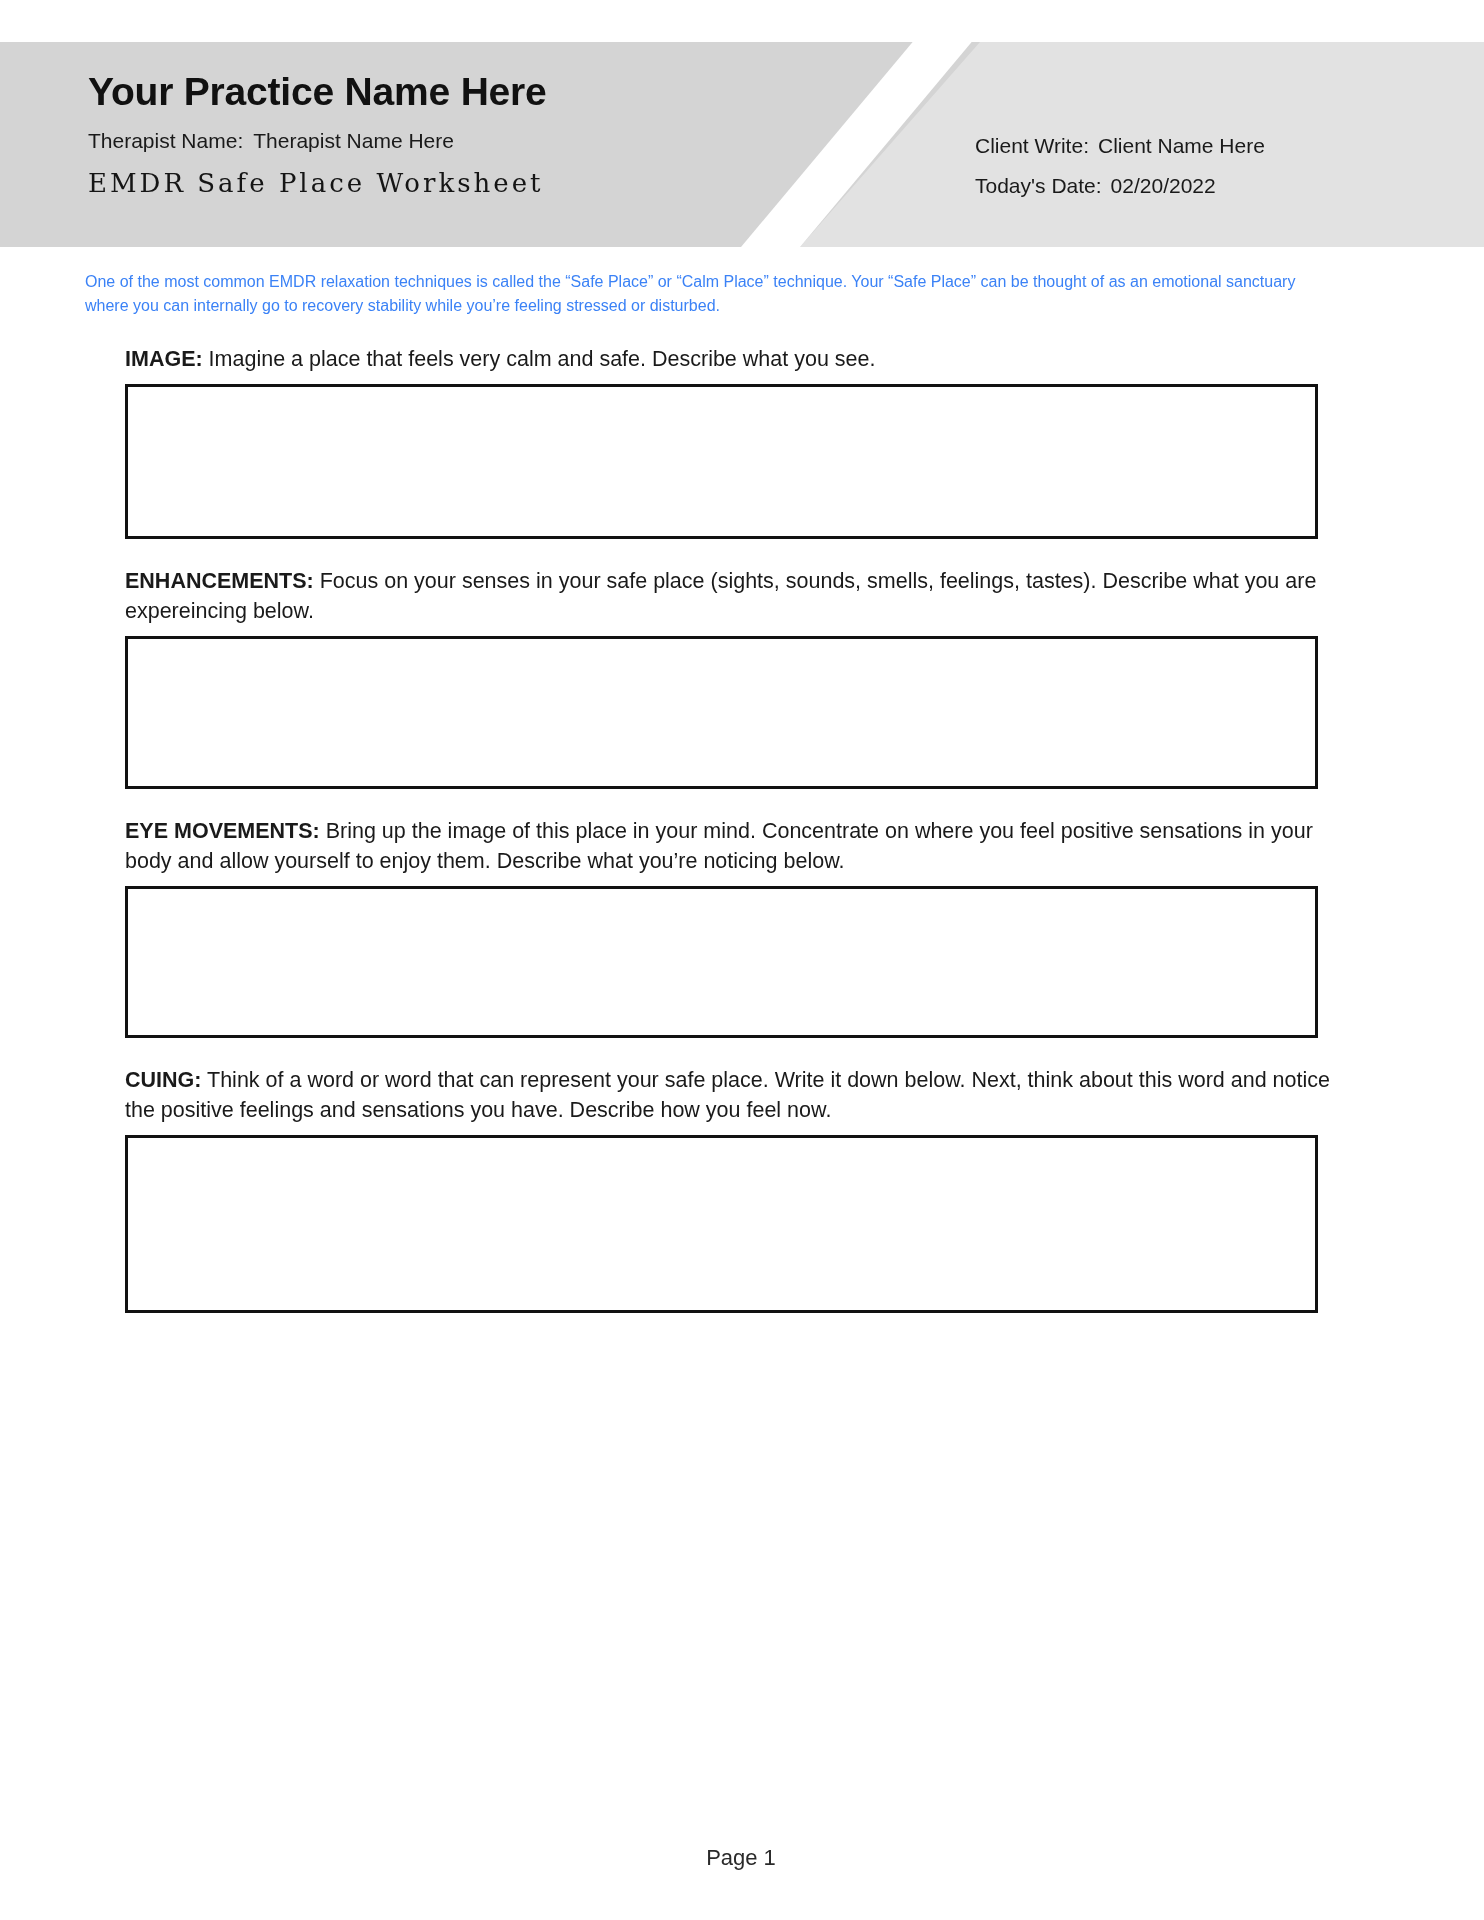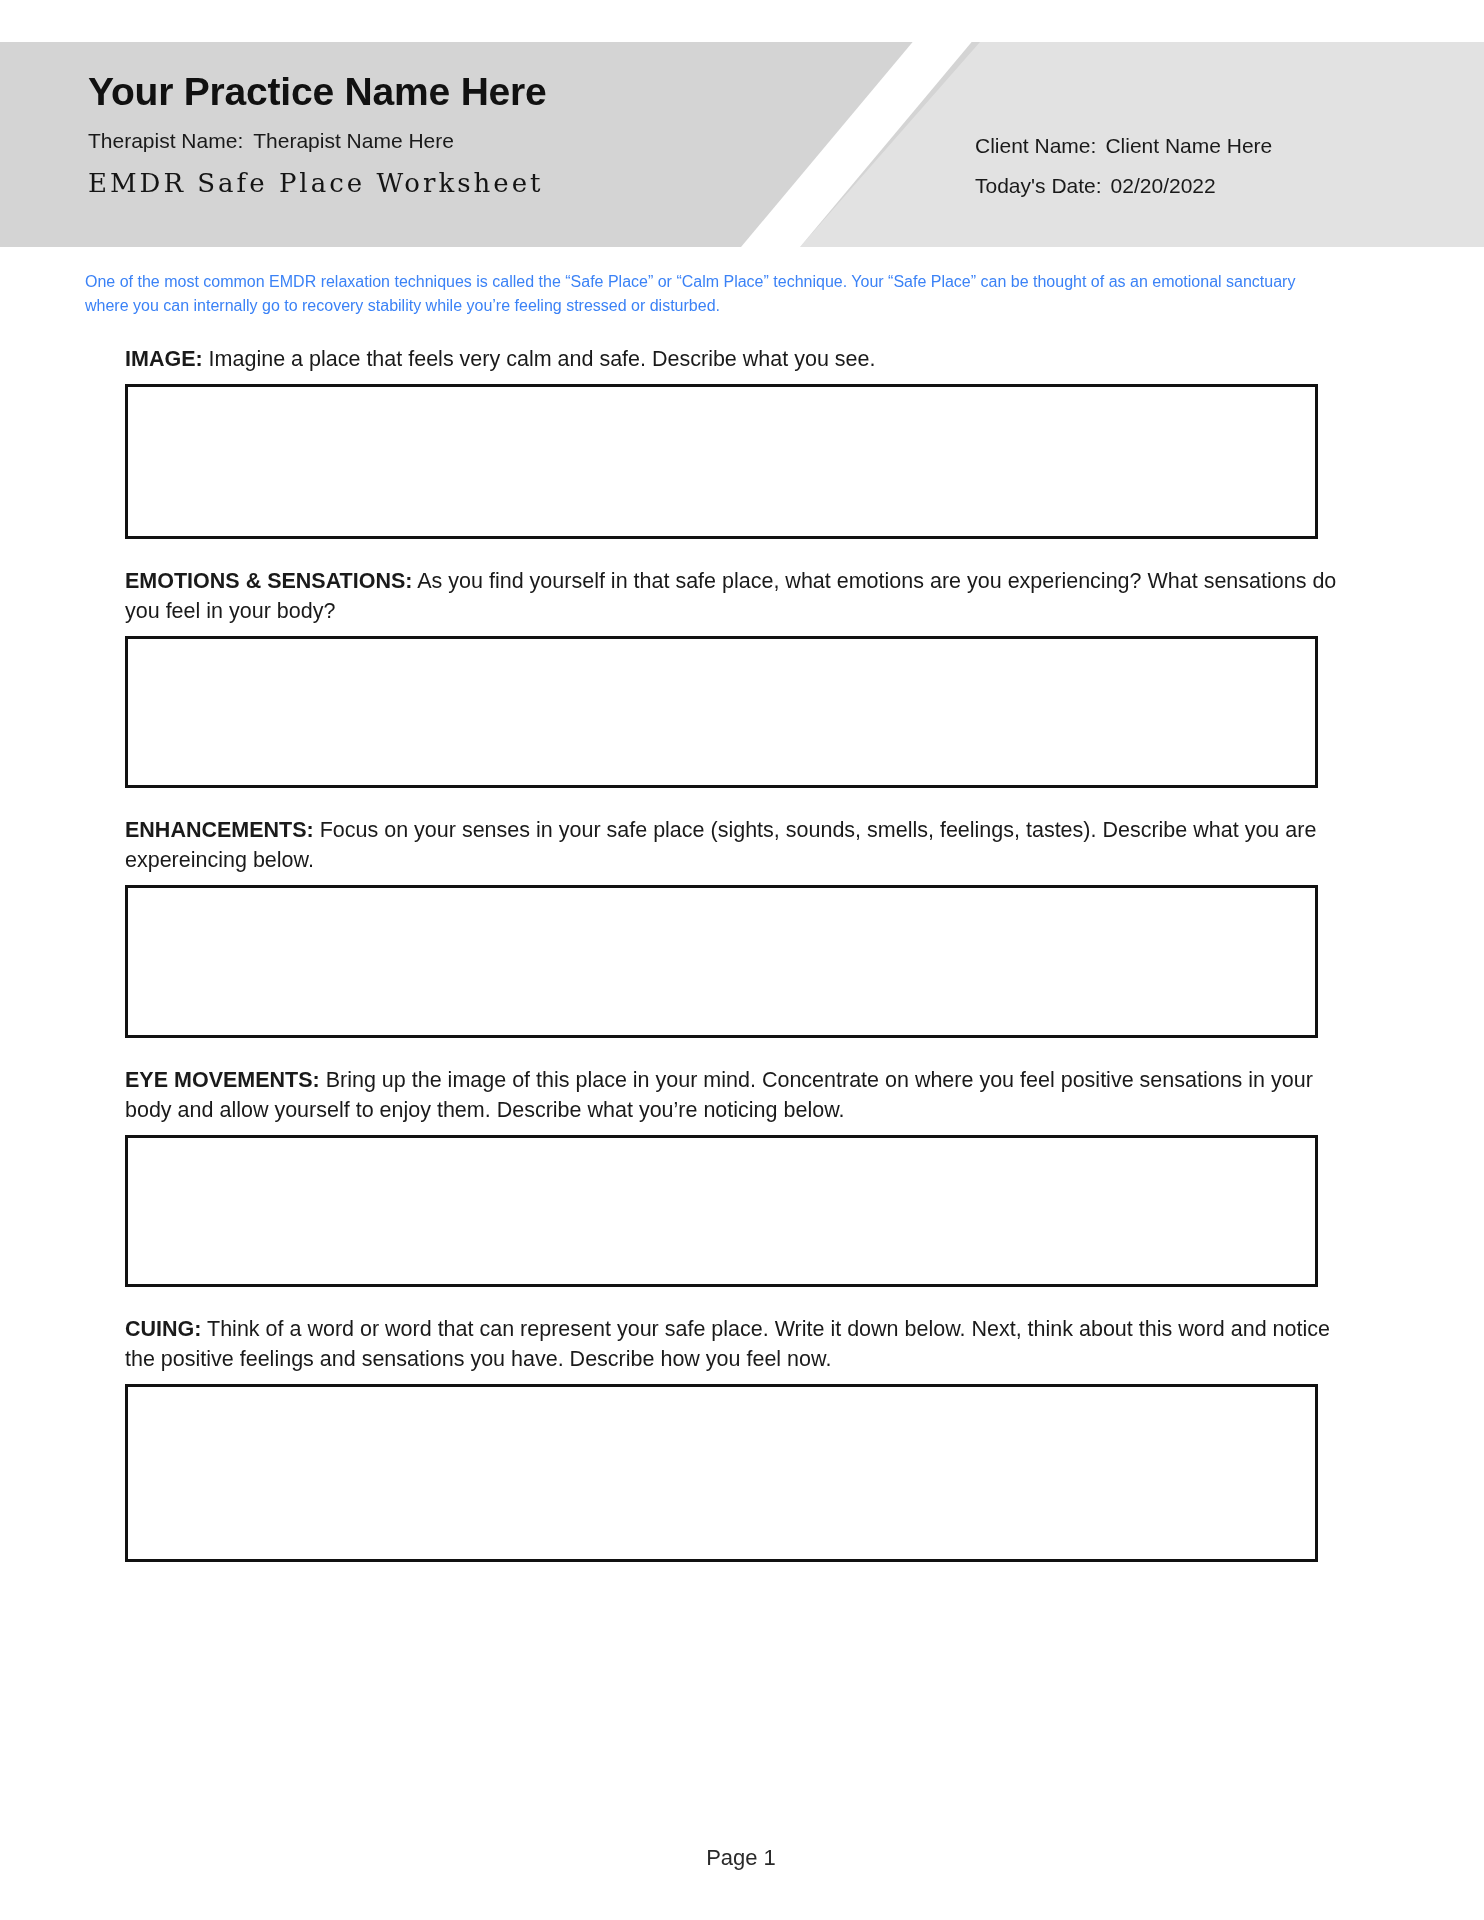--- a/index.html
+++ b/index.html
@@ -184,7 +184,7 @@
       <div class="worksheet-title">EMDR Safe Place Worksheet</div>
 
       <div class="client-block">
-        <span class="row"><span class="lbl">Client Name:</span><span class="val">Client Name Here</span></span>
+        <span class="row"><span class="lbl">Client Write:</span><span class="val">Client Name Here</span></span>
         <span class="row"><span class="lbl">Today's Date:</span><span class="val">02/20/2022</span></span>
       </div>
     </div>

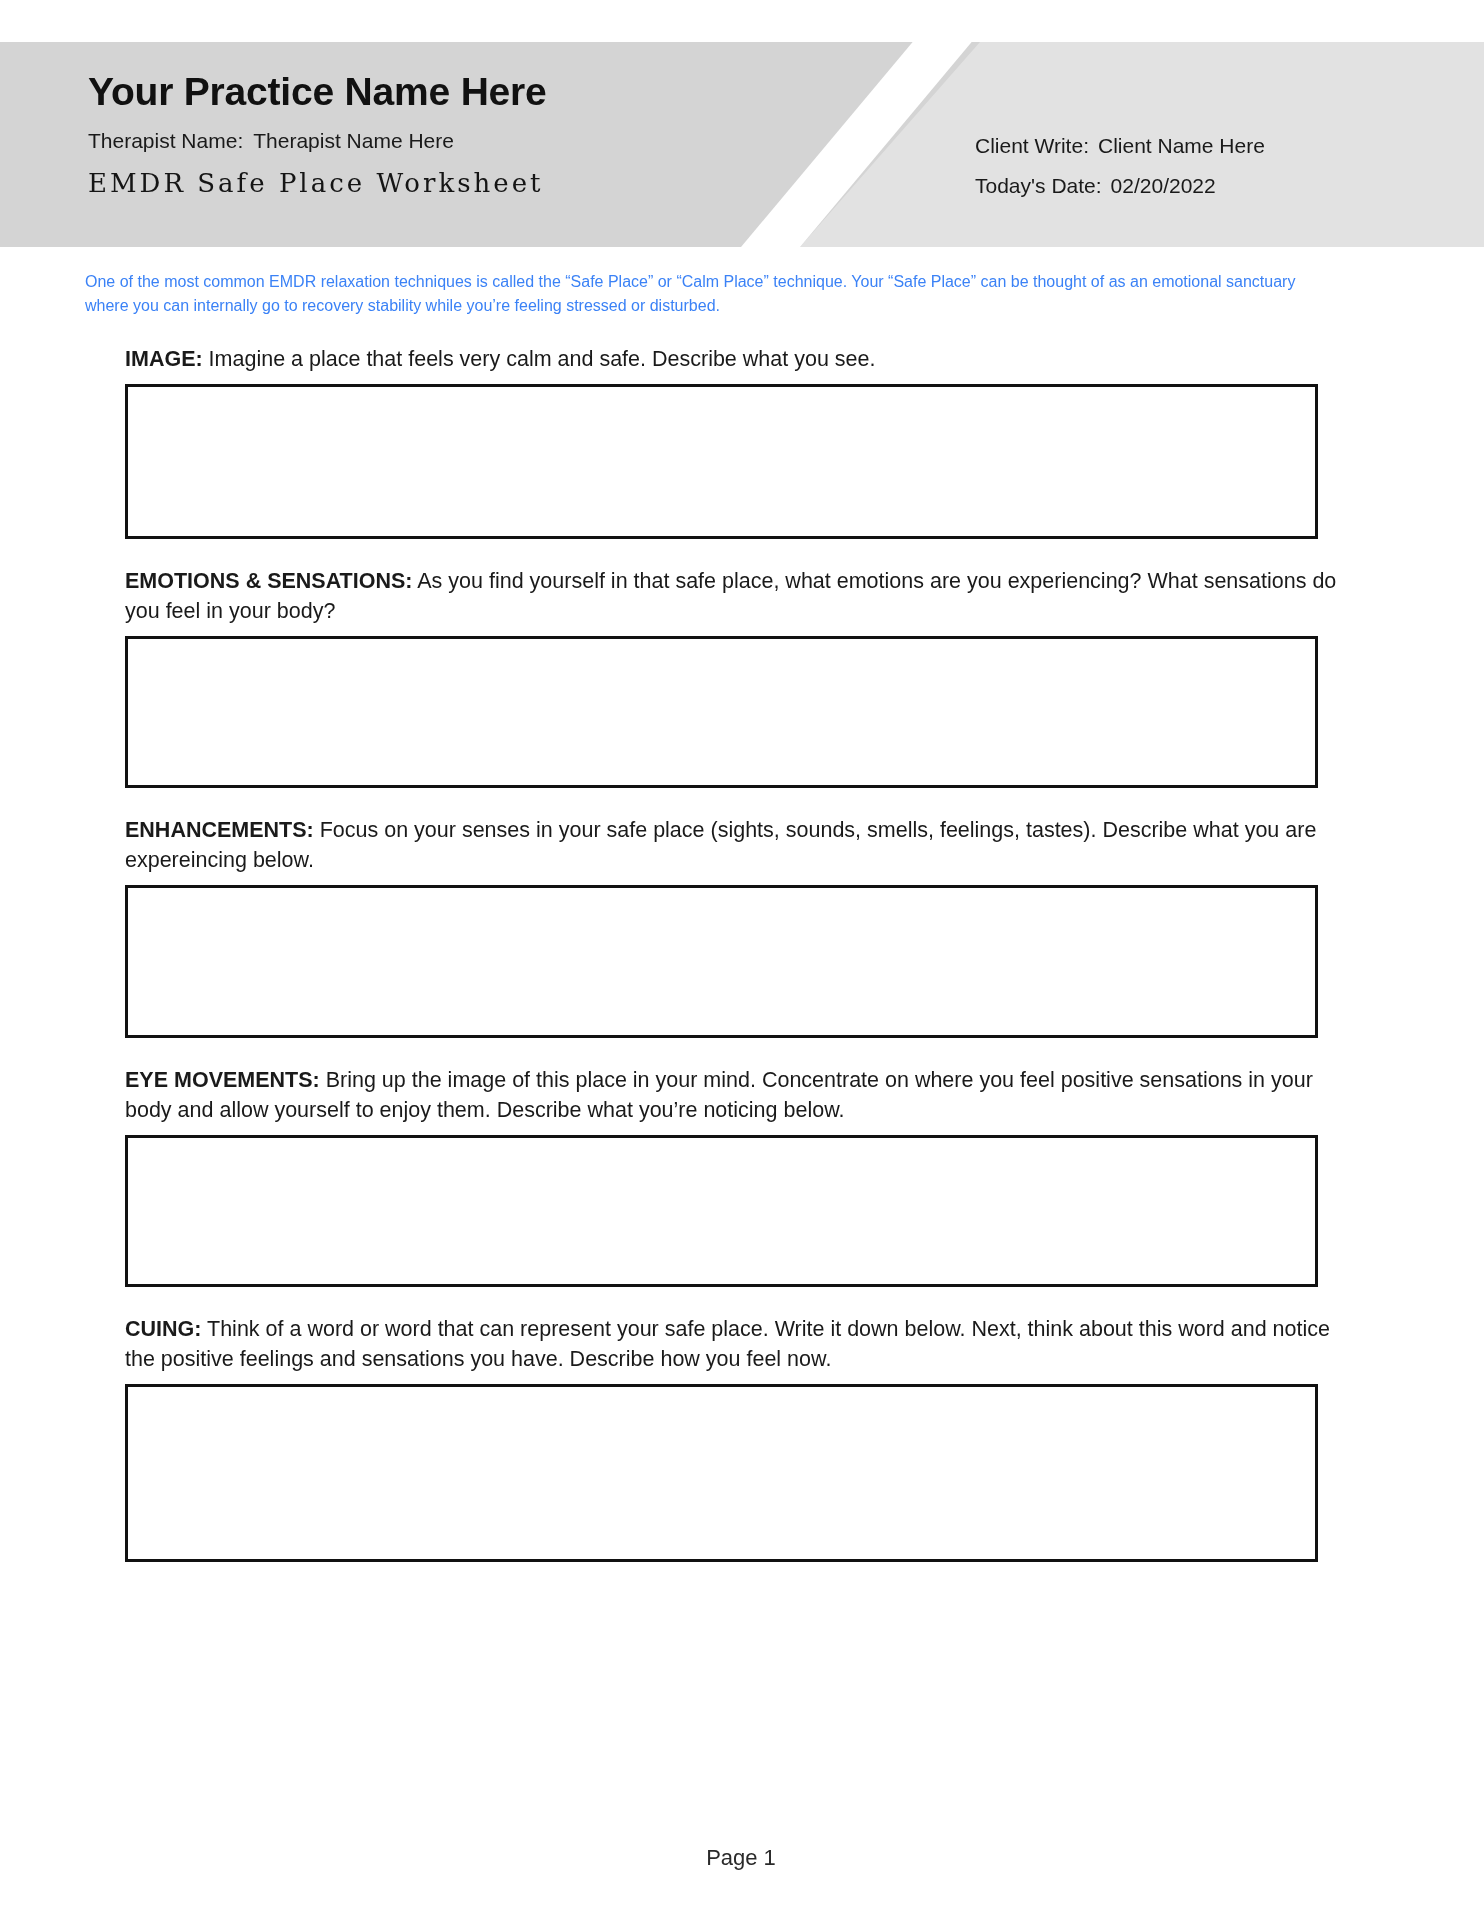--- a/index.html
+++ b/index.html
@@ -199,10 +199,6 @@
       <div class="answer-box"></div>
     </div>
 
-    <div class="section s2">
-      <p class="section-prompt"><span class="heading">EMOTIONS &amp; SENSATIONS:</span><span> As you find yourself in that safe place, what emotions are you experiencing? What sensations do you feel in your body?</span></p>
-      <div class="answer-box"></div>
-    </div>
 
     <div class="section s3">
       <p class="section-prompt"><span class="heading">ENHANCEMENTS:</span><span> Focus on your senses in your safe place (sights, sounds, smells, feelings, tastes). Describe what you are expereincing below.</span></p>

